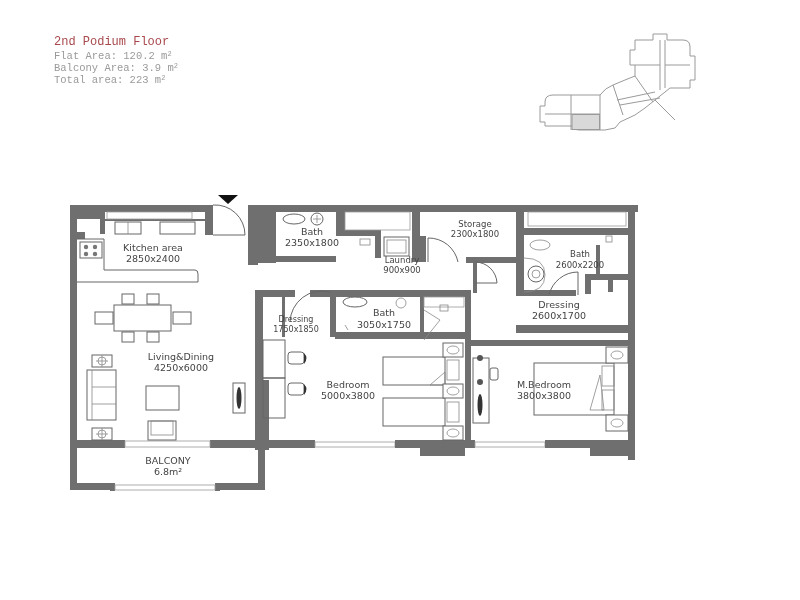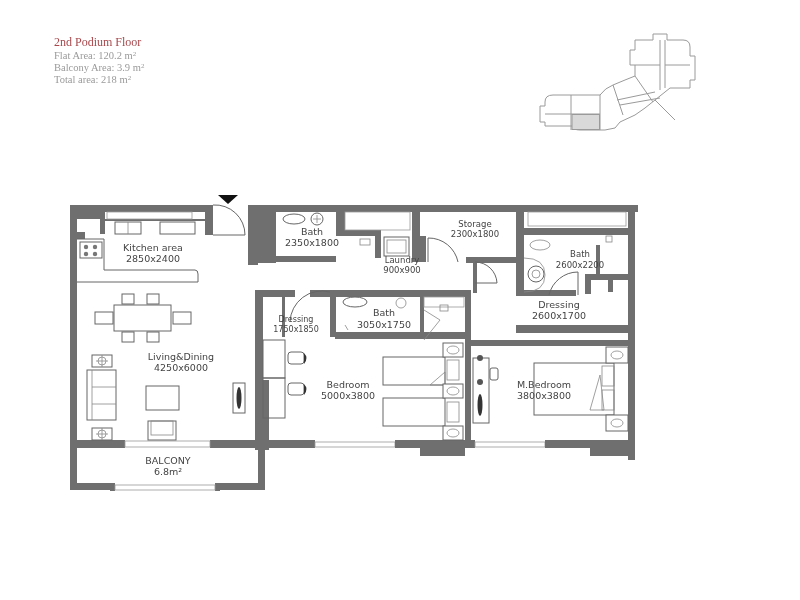--- a/index.html
+++ b/index.html
@@ -6,7 +6,7 @@
     body { width: 800px; height: 600px; position: relative; overflow: hidden; font-family: "Liberation Sans", sans-serif; }
     .header { position: absolute; left: 54px; top: 33px; }
     .title { font-family: "Liberation Serif", serif; font-size: 17px; color: #a8484c; letter-spacing: -0.2px; line-height: 20px; }
-    .subtitle { font-family: Liberation Serif, serif; font-size: 12px; color: #a8484c; line-height: 16px; margin-top: 1px; }
+    .subtitle { font-family: Liberation Mono, monospace; font-size: 12px; color: #a8484c; line-height: 16px; margin-top: 1px; }
     .area-line { font-family: Liberation Serif, serif; font-size: 10.5px; color: #9a9a9a; line-height: 12px; }
     .area-line sup { font-size: 7px; vertical-align: top; position: relative; top: -2px; }
     .keyplan { position: absolute; left: 535px; top: 30px; }

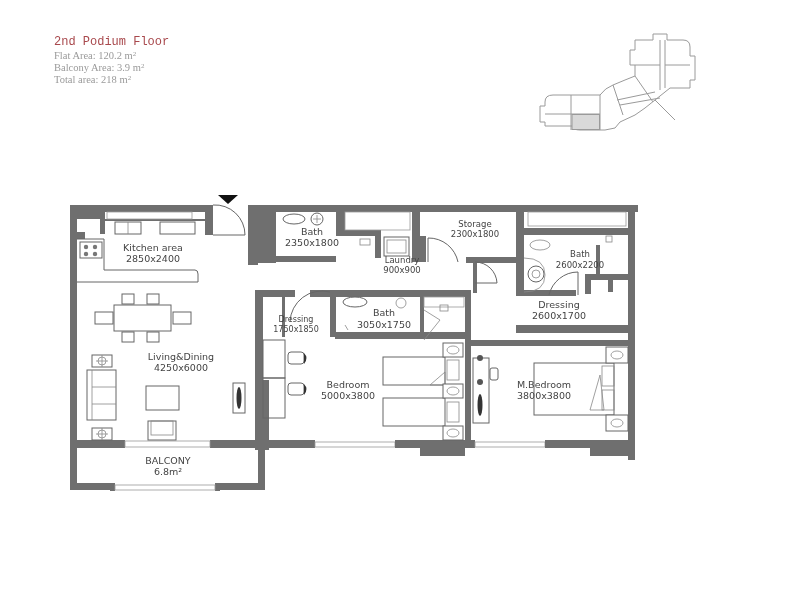--- a/index.html
+++ b/index.html
@@ -7,7 +7,7 @@
     .header { position: absolute; left: 54px; top: 33px; }
     .title { font-family: "Liberation Serif", serif; font-size: 17px; color: #a8484c; letter-spacing: -0.2px; line-height: 20px; }
     .subtitle { font-family: Liberation Mono, monospace; font-size: 12px; color: #a8484c; line-height: 16px; margin-top: 1px; }
-    .area-line { font-family: Liberation Serif, serif; font-size: 10.5px; color: #9a9a9a; line-height: 12px; }
+    .area-line { font-family: Liberation Mono, monospace; font-size: 10.5px; color: #9a9a9a; line-height: 12px; }
     .area-line sup { font-size: 7px; vertical-align: top; position: relative; top: -2px; }
     .keyplan { position: absolute; left: 535px; top: 30px; }
     .plan { position: absolute; left: 0; top: 0; }

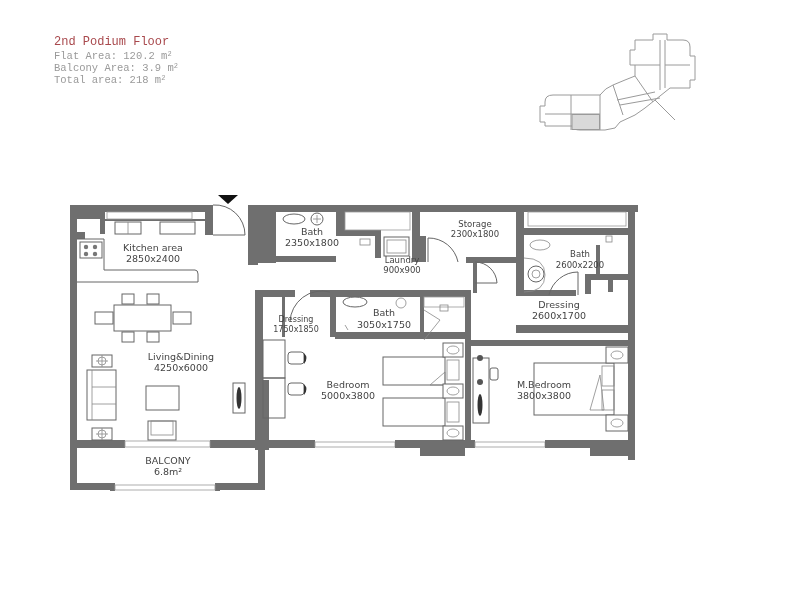--- a/index.html
+++ b/index.html
@@ -20,7 +20,7 @@
   <div class="subtitle">2nd Podium Floor</div>
   <div class="area-line"><span>Flat Area: 120.2 m</span><sup>2</sup></div>
   <div class="area-line"><span>Balcony Area: 3.9 m</span><sup>2</sup></div>
-  <div class="area-line"><span>Total area: 218 m</span><sup>2</sup></div>
+  <div class="area-line"><span>Total area: 223 m</span><sup>2</sup></div>
 </div>
 
 <svg class="keyplan" width="175" height="110" viewBox="0 0 175 110">

